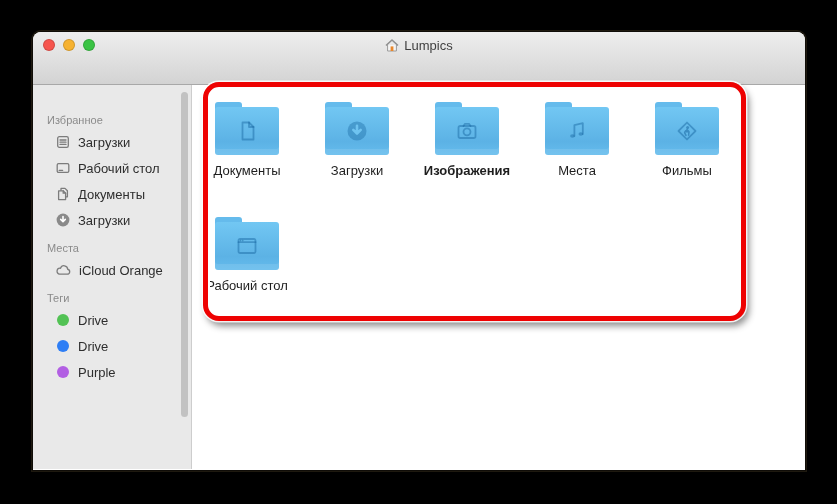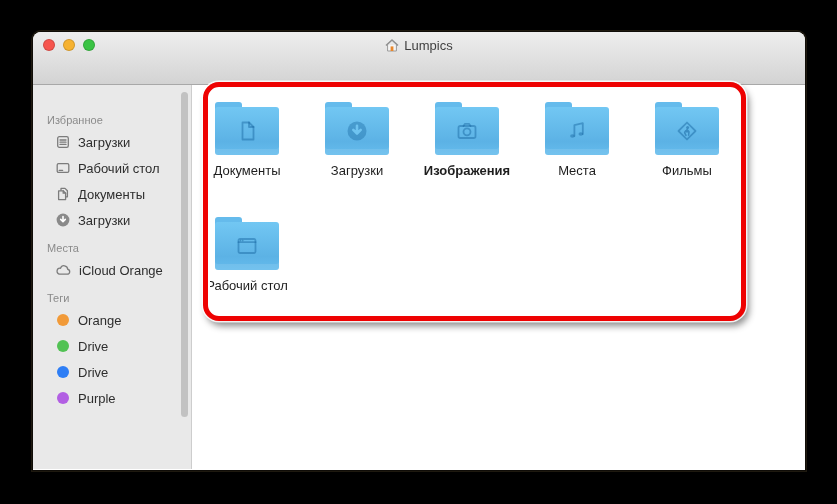--- a/index.html
+++ b/index.html
@@ -267,10 +267,6 @@
       <div class="sb-header later">Теги</div>
 
       <div class="sb-item">
-        <span class="tag-dot" style="background-color: rgb(241, 154, 56);"></span>
-        <span>Orange</span>
-      </div>
-      <div class="sb-item">
         <span class="tag-dot" style="background-color: rgb(82, 194, 84);"></span>
         <span>Drive</span>
       </div>

